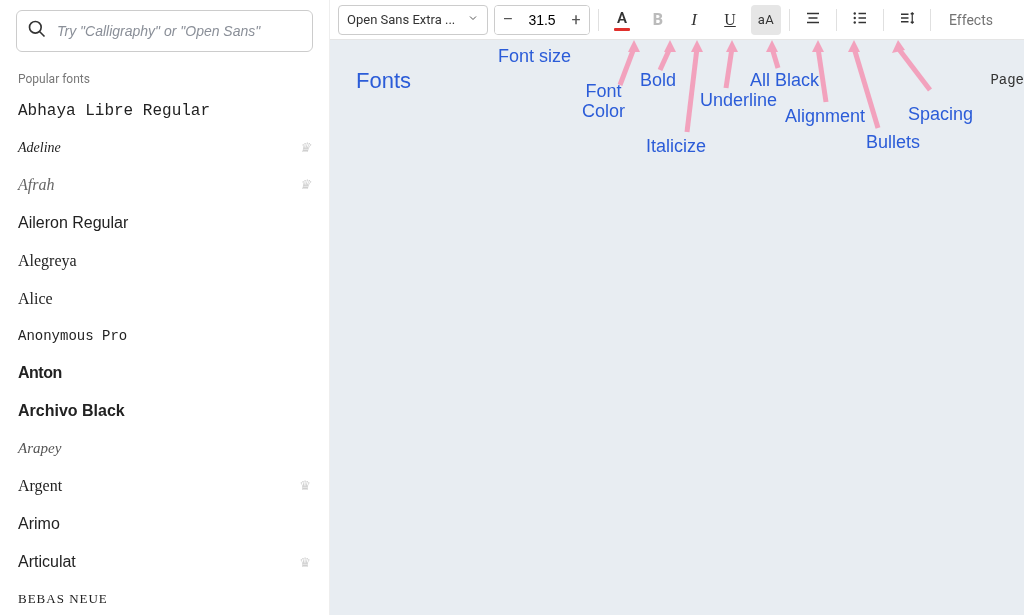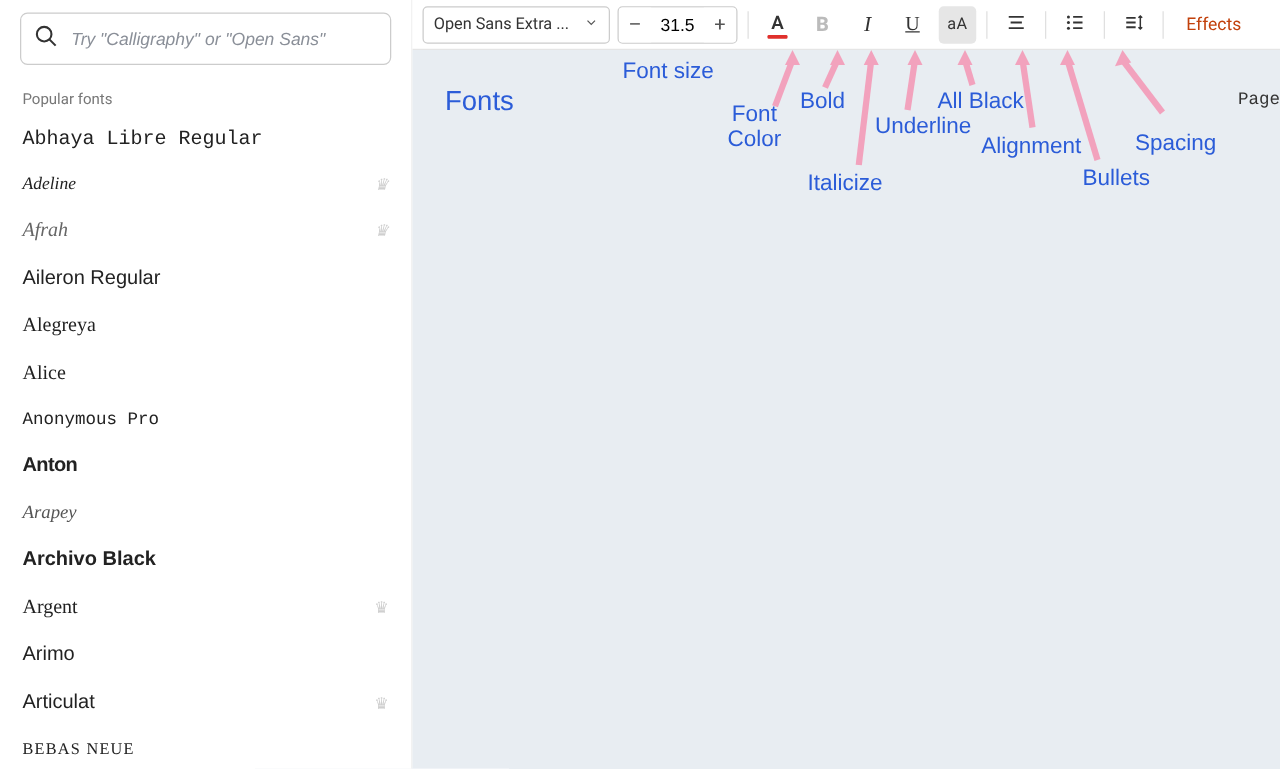--- a/index.html
+++ b/index.html
@@ -87,7 +87,7 @@
   .caps-g { font-size: 13px; letter-spacing: 0.5px; }
   .effects-btn {
     padding: 0 10px; height: 30px; display: flex; align-items: center;
-    font-size: 14px; cursor: pointer; color: #c2410c;
+    font-size: 14px; cursor: pointer; color: #737373;
   }
 
   .canvas {

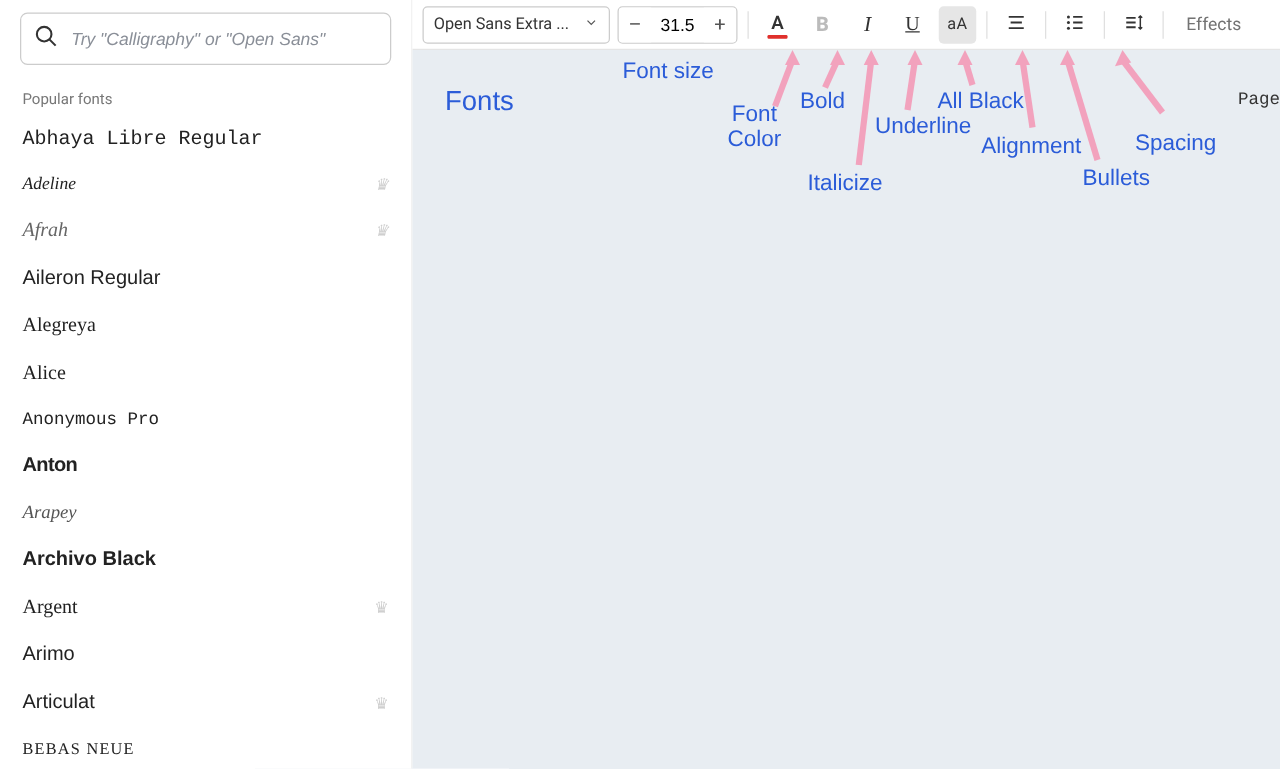--- a/index.html
+++ b/index.html
@@ -155,11 +155,11 @@
       <li class="font-item f-anton">
         <span>Anton</span>
       </li>
+      <li class="font-item f-archivo">
+        <span>Archivo Black</span>
+      </li>
       <li class="font-item f-arapey">
         <span>Arapey</span>
-      </li>
-      <li class="font-item f-archivo">
-        <span>Archivo Black</span>
       </li>
       <li class="font-item f-argent">
         <span>Argent</span>

